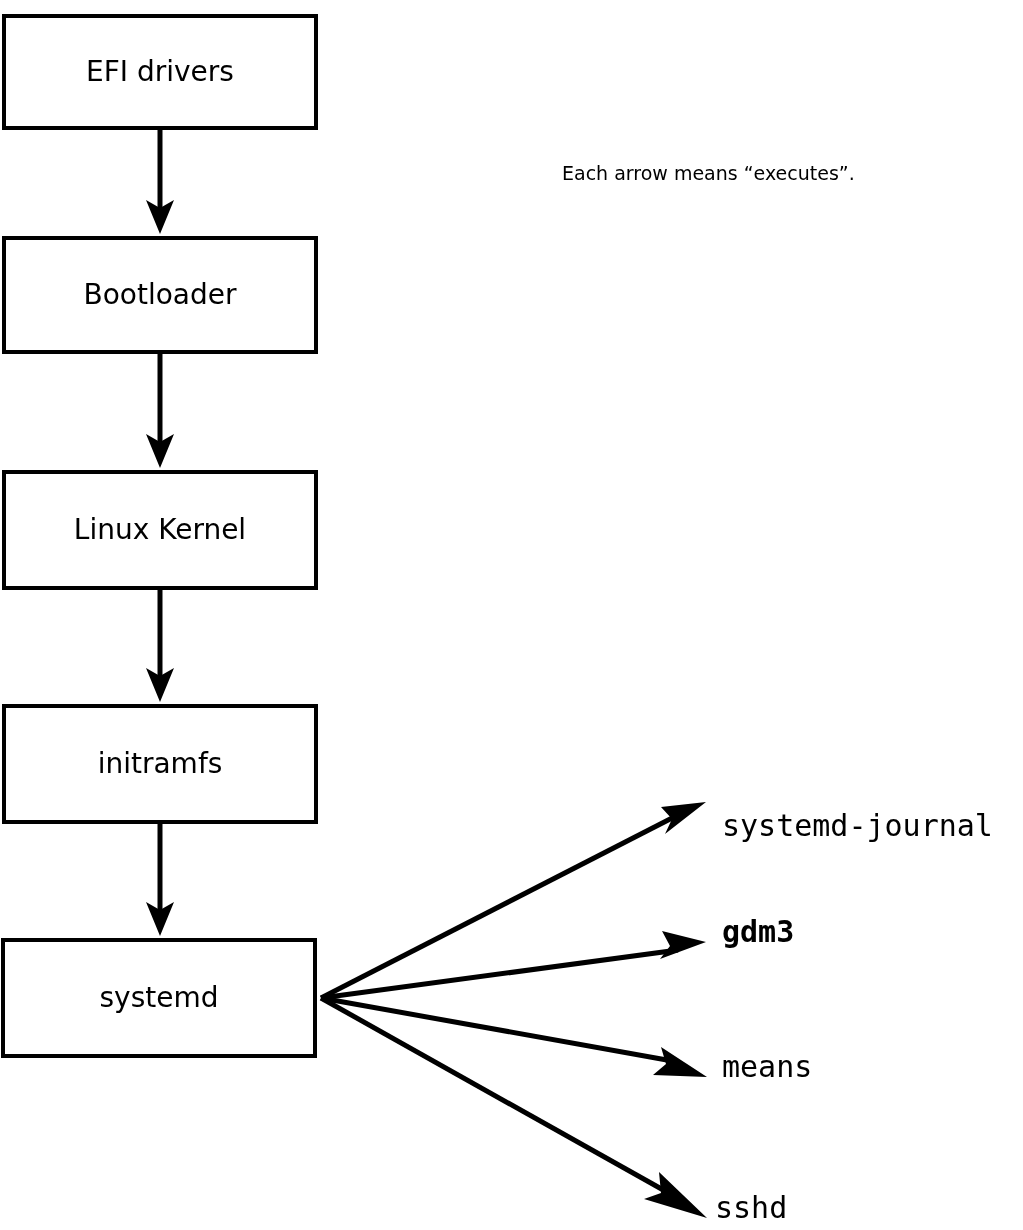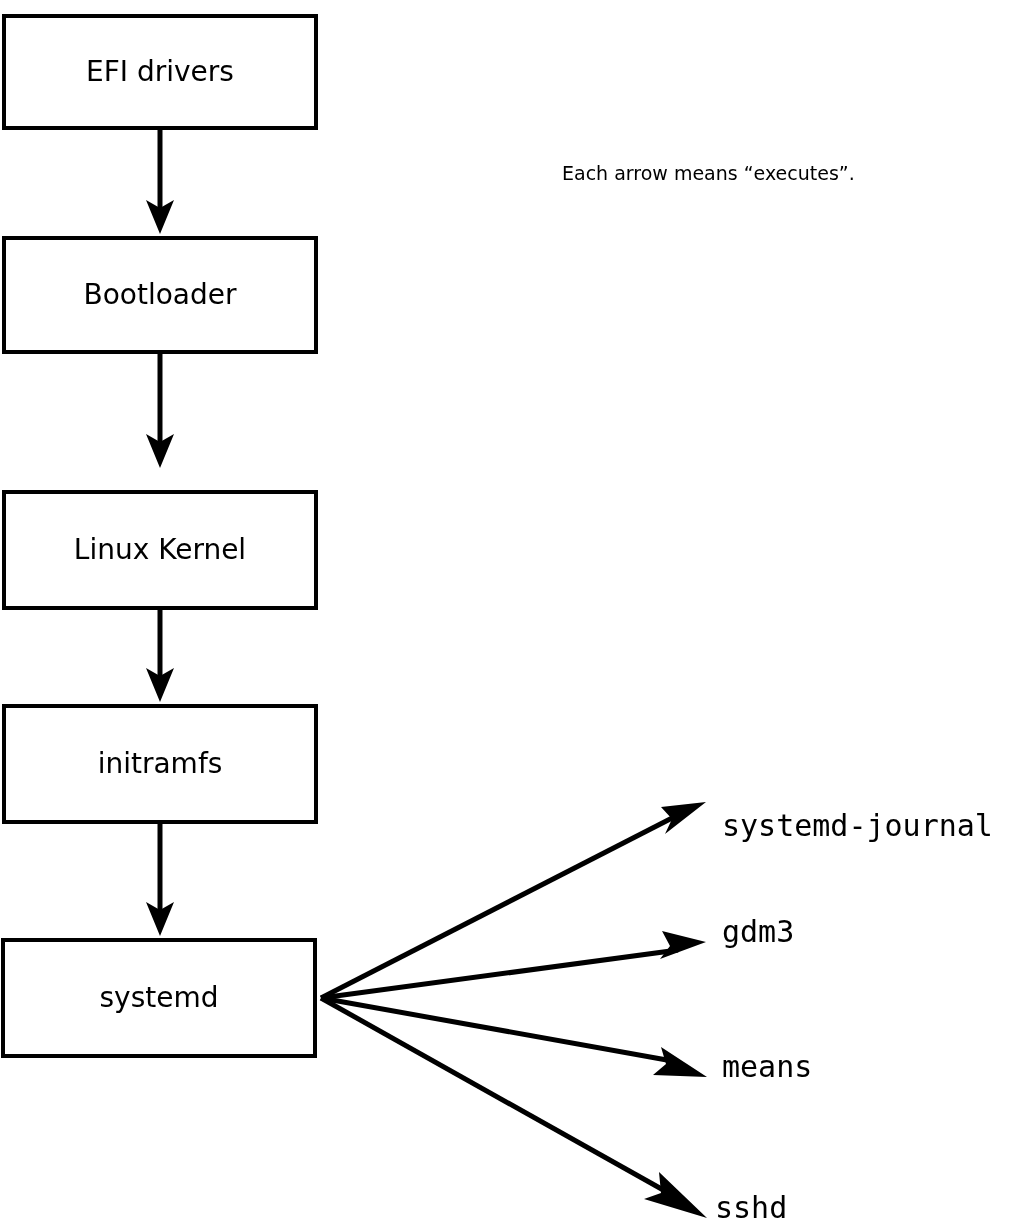--- a/index.html
+++ b/index.html
@@ -105,7 +105,7 @@
     <span class="stage-label">Bootloader</span>
   </div>
 
-  <div class="stage-box" style="left:2px; top:490px; width:316px; height:120px;">
+  <div class="stage-box" style="left:2px; top:470px; width:316px; height:120px;">
     <span class="stage-label">Linux Kernel</span>
   </div>
 

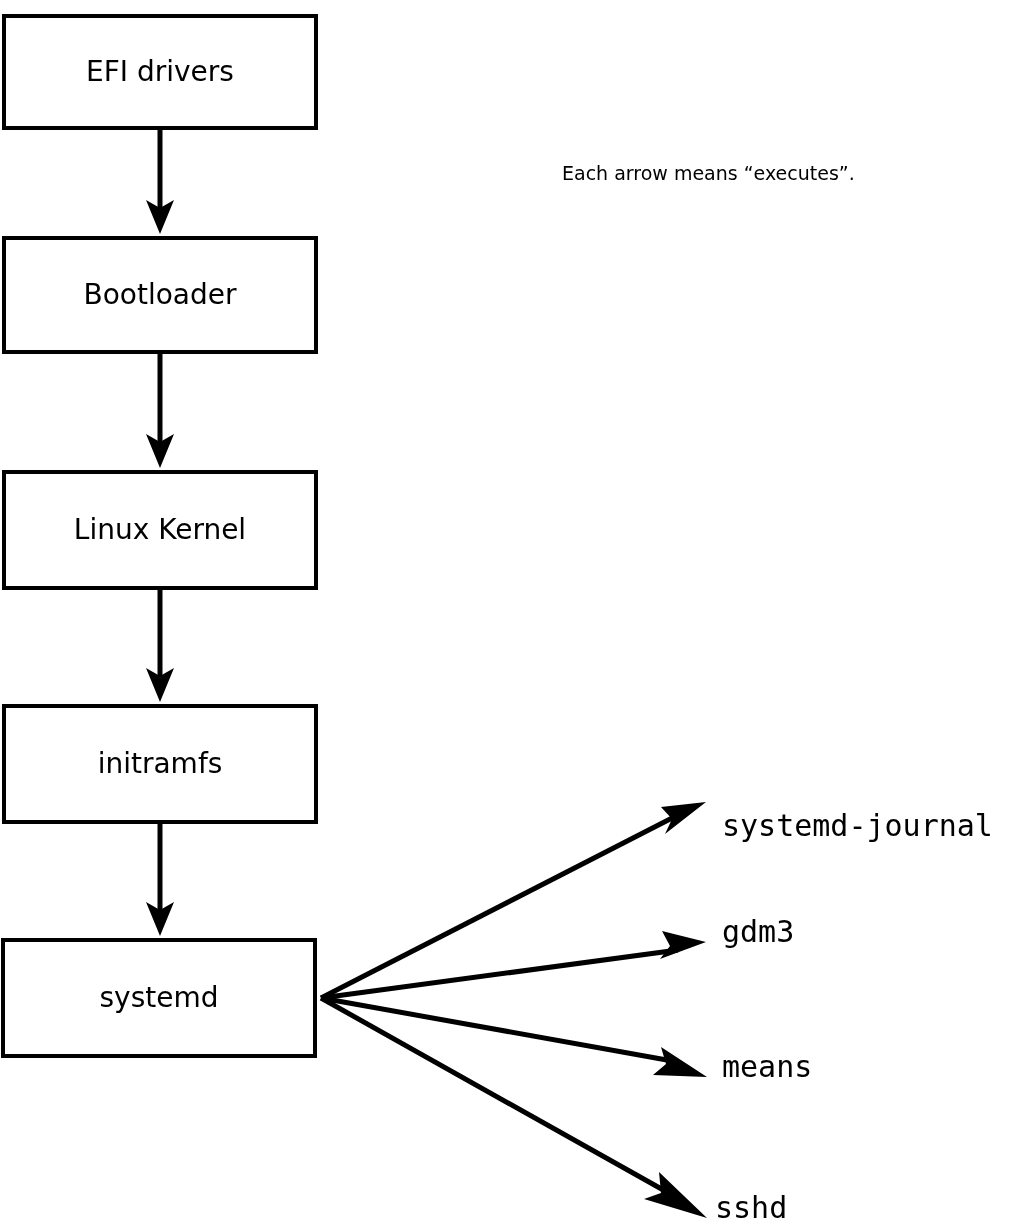--- a/index.html
+++ b/index.html
@@ -119,7 +119,7 @@
 
   <div class="leaf-label" style="left:722px; top:811px;">systemd-journal</div>
 
-  <div class="leaf-label" style="left:722px; top:917px;">gdm3</div>
+  <div class="leaf-label" style="left:722px; top:917px;font-weight:bold;">gdm3</div>
 
   <div class="leaf-label" style="left:722px; top:1052px;">means</div>
 

